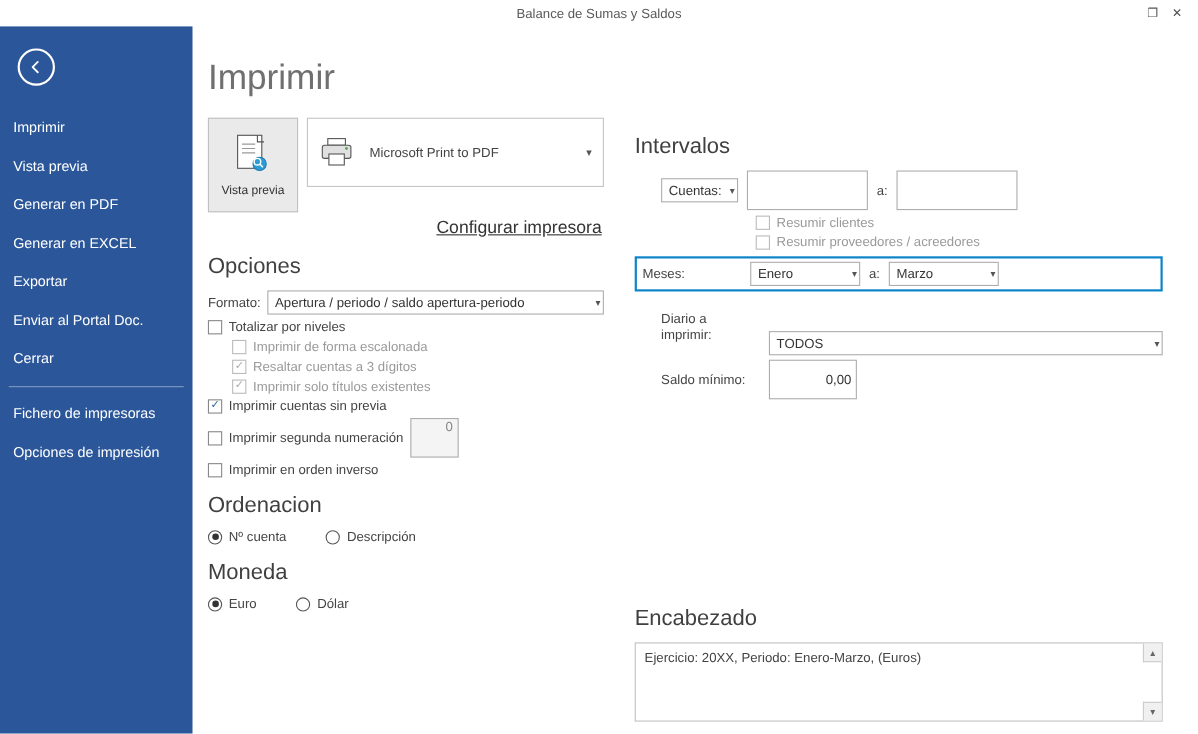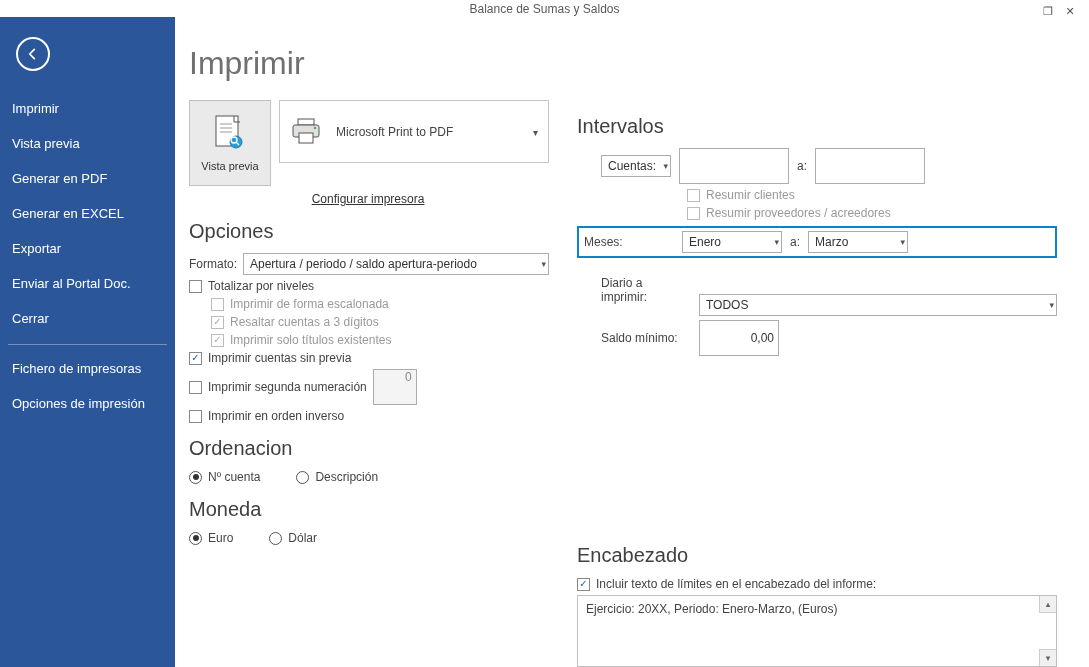--- a/index.html
+++ b/index.html
@@ -25,7 +25,7 @@
   .preview-btn span { font-size:11px; color:#333; }
   .printer-select { flex:1; height:63px; border:1px solid #c5c5c5; display:flex; align-items:center; padding:0 10px; gap:12px; cursor:pointer; position:relative; }
   .printer-select .caret { position:absolute; right:10px; top:50%; transform:translateY(-50%); font-size:10px; color:#555; pointer-events:none; }
-  .config-link { text-align:center; margin-top:6px; font-size:12px; color:#333; text-decoration:underline; cursor:pointer; padding-right:2px; }
+  .config-link { text-align:right; margin-top:6px; font-size:16px; color:#333; text-decoration:underline; cursor:pointer; padding-right:2px; }
   .field-row { display:flex; align-items:center; gap:6px; margin:4px 0; }
   .label { font-size:12px; color:#444; }
   .combo { position:relative; border:1px solid #adadad; height:22px; display:flex; align-items:center; padding:0 18px 0 6px; font-size:12px; color:#333; background:#fff; min-width:60px; cursor:pointer; }

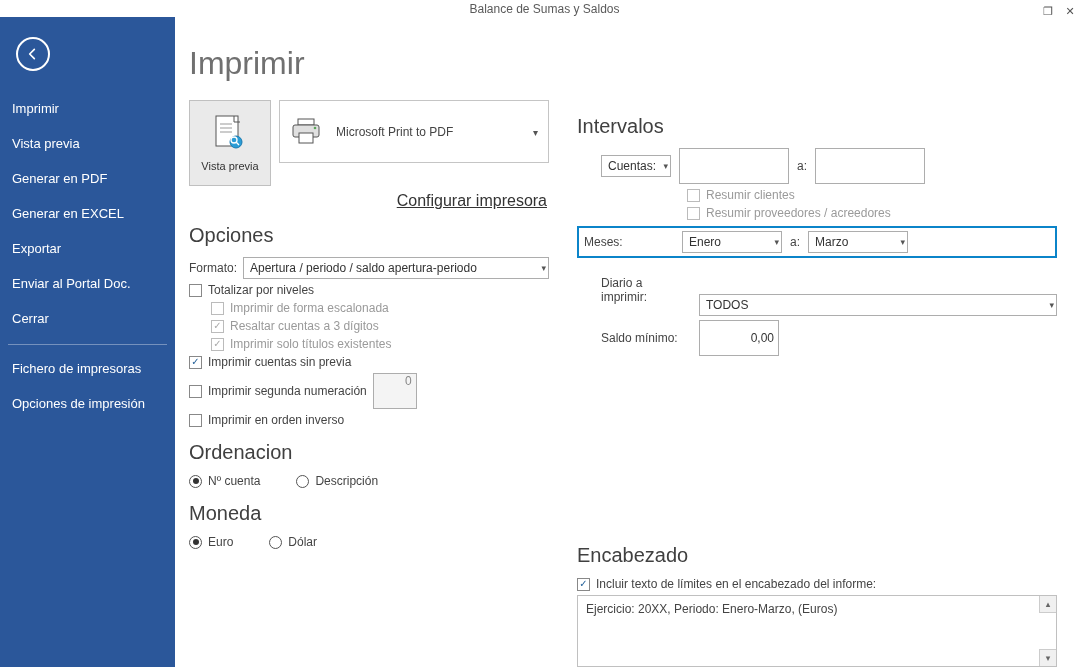--- a/index.html
+++ b/index.html
@@ -234,10 +234,6 @@
 
         <div style="height:170px"></div>
         <h2>Encabezado</h2>
-        <div class="chk-row">
-          <span class="chk checked"></span>
-          <span class="label">Incluir texto de límites en el encabezado del informe:</span>
-        </div>
         <div class="header-preview">
           <span>Ejercicio: 20XX, Periodo: Enero-Marzo, (Euros)</span>
           <div class="scroll-btn top">▴</div>

